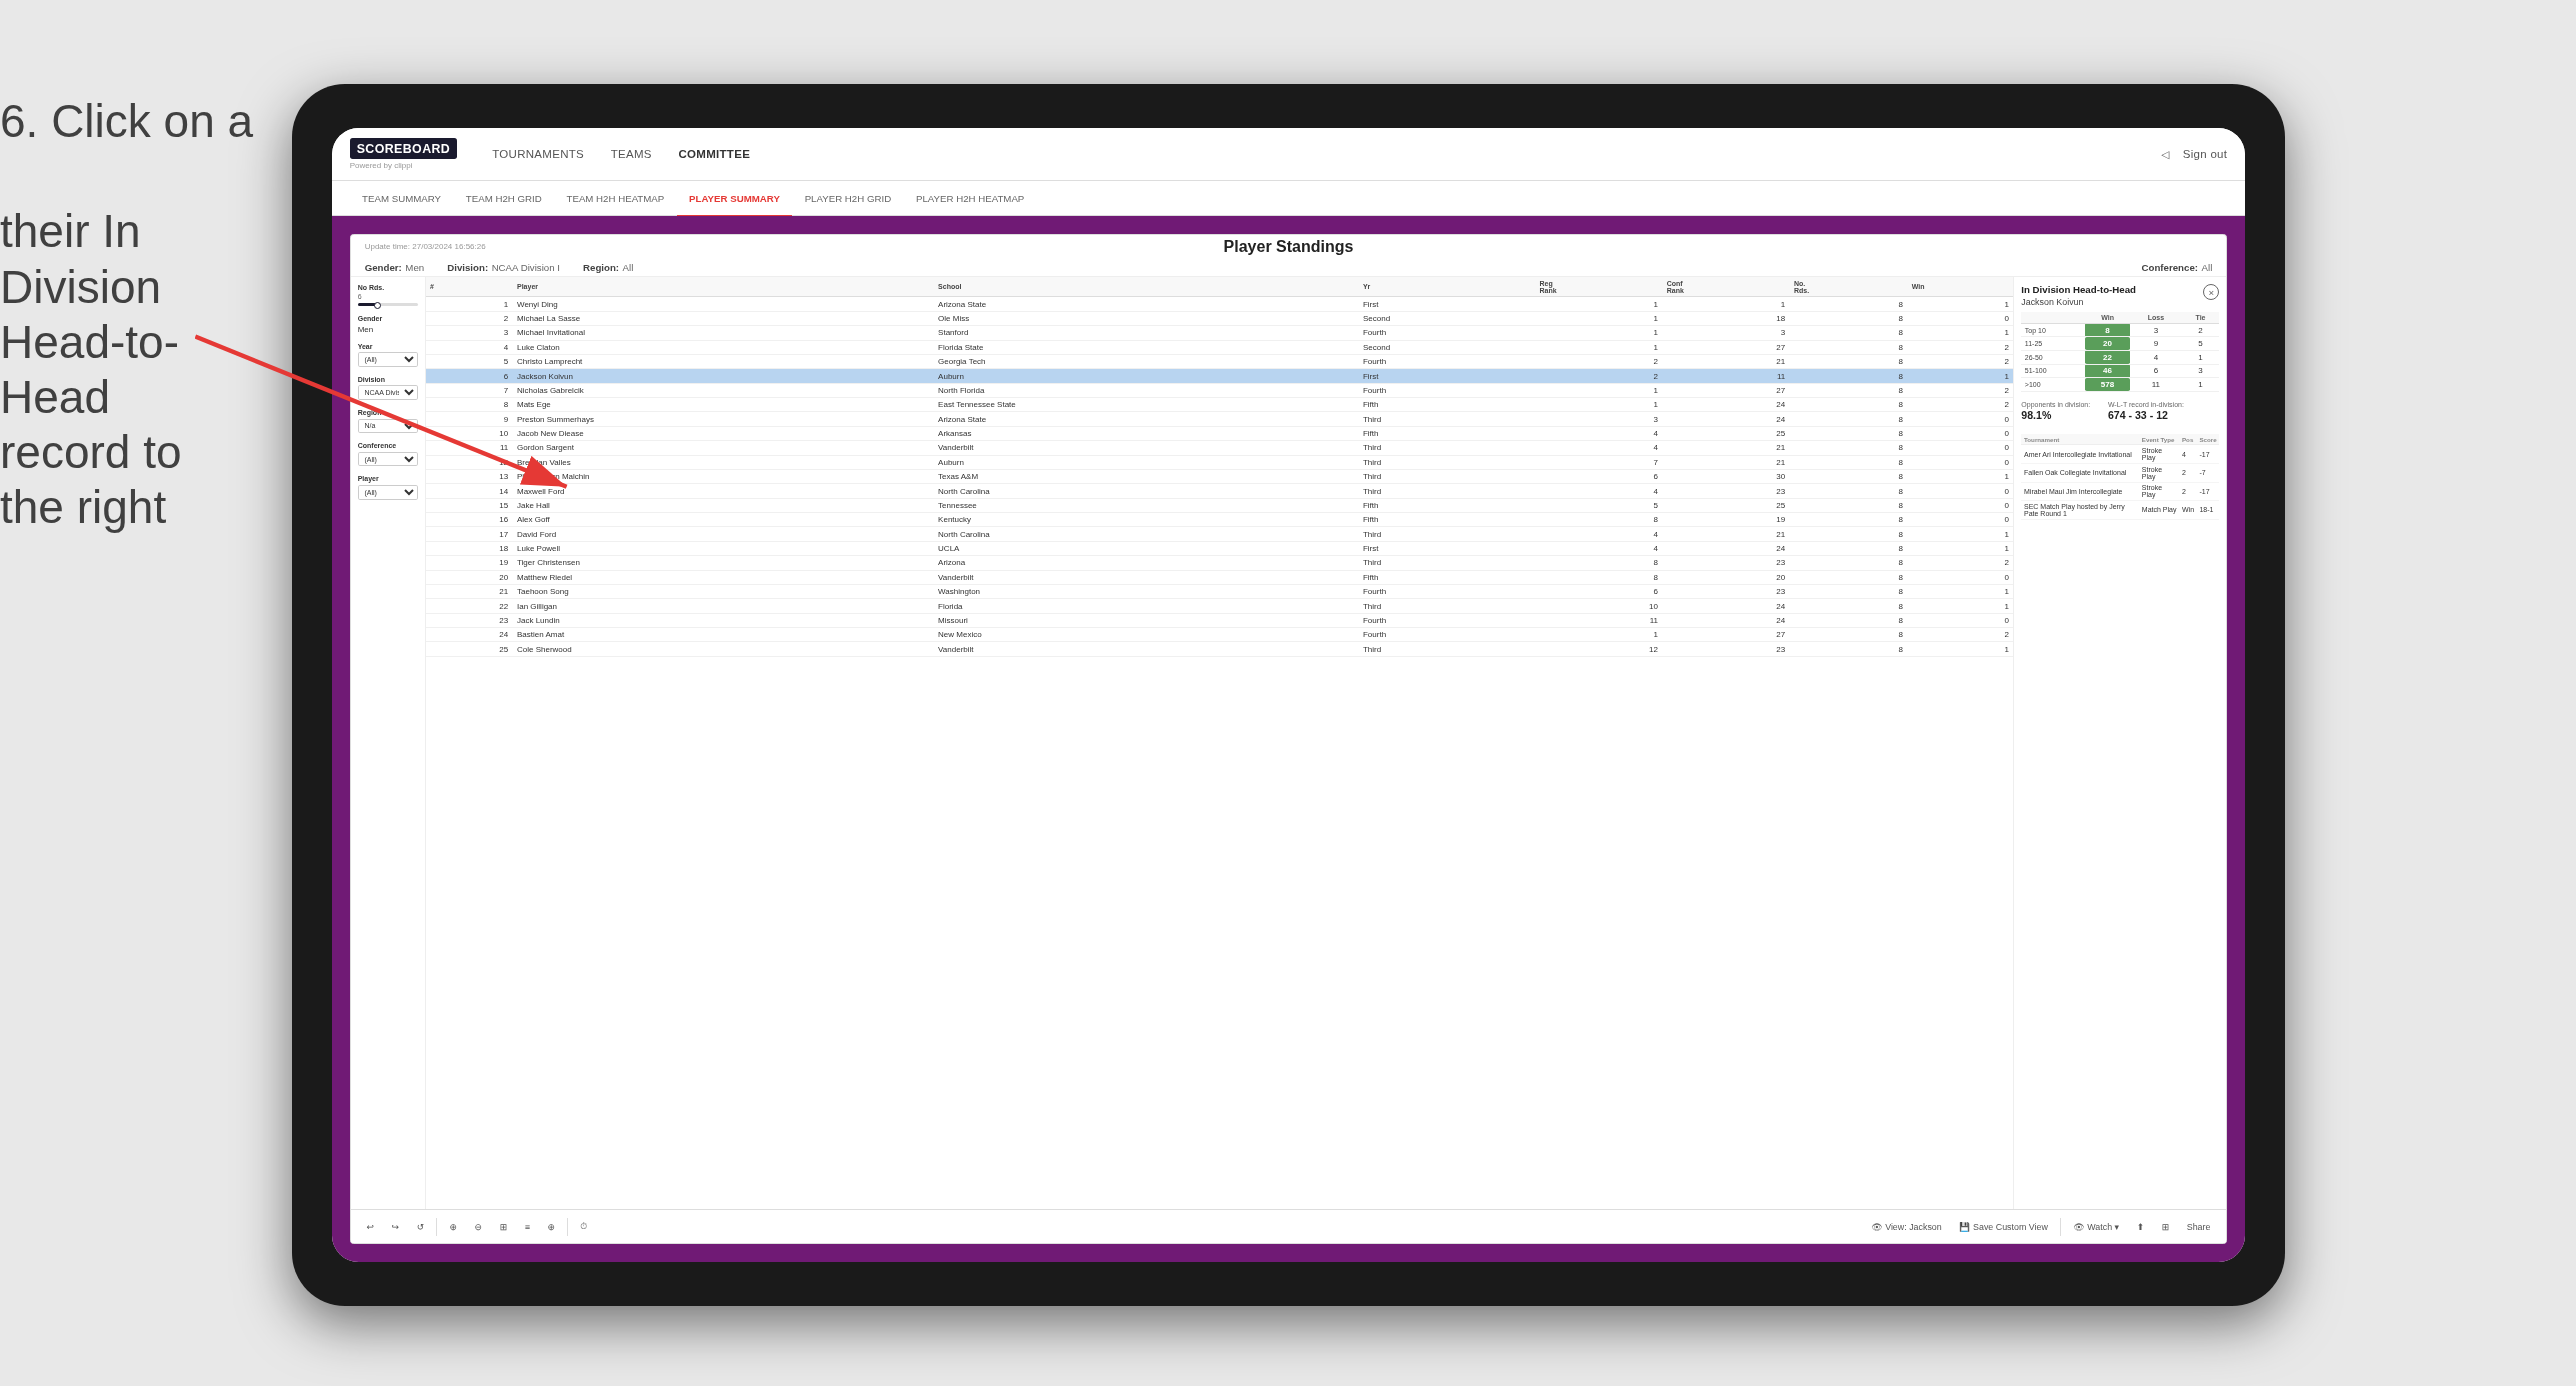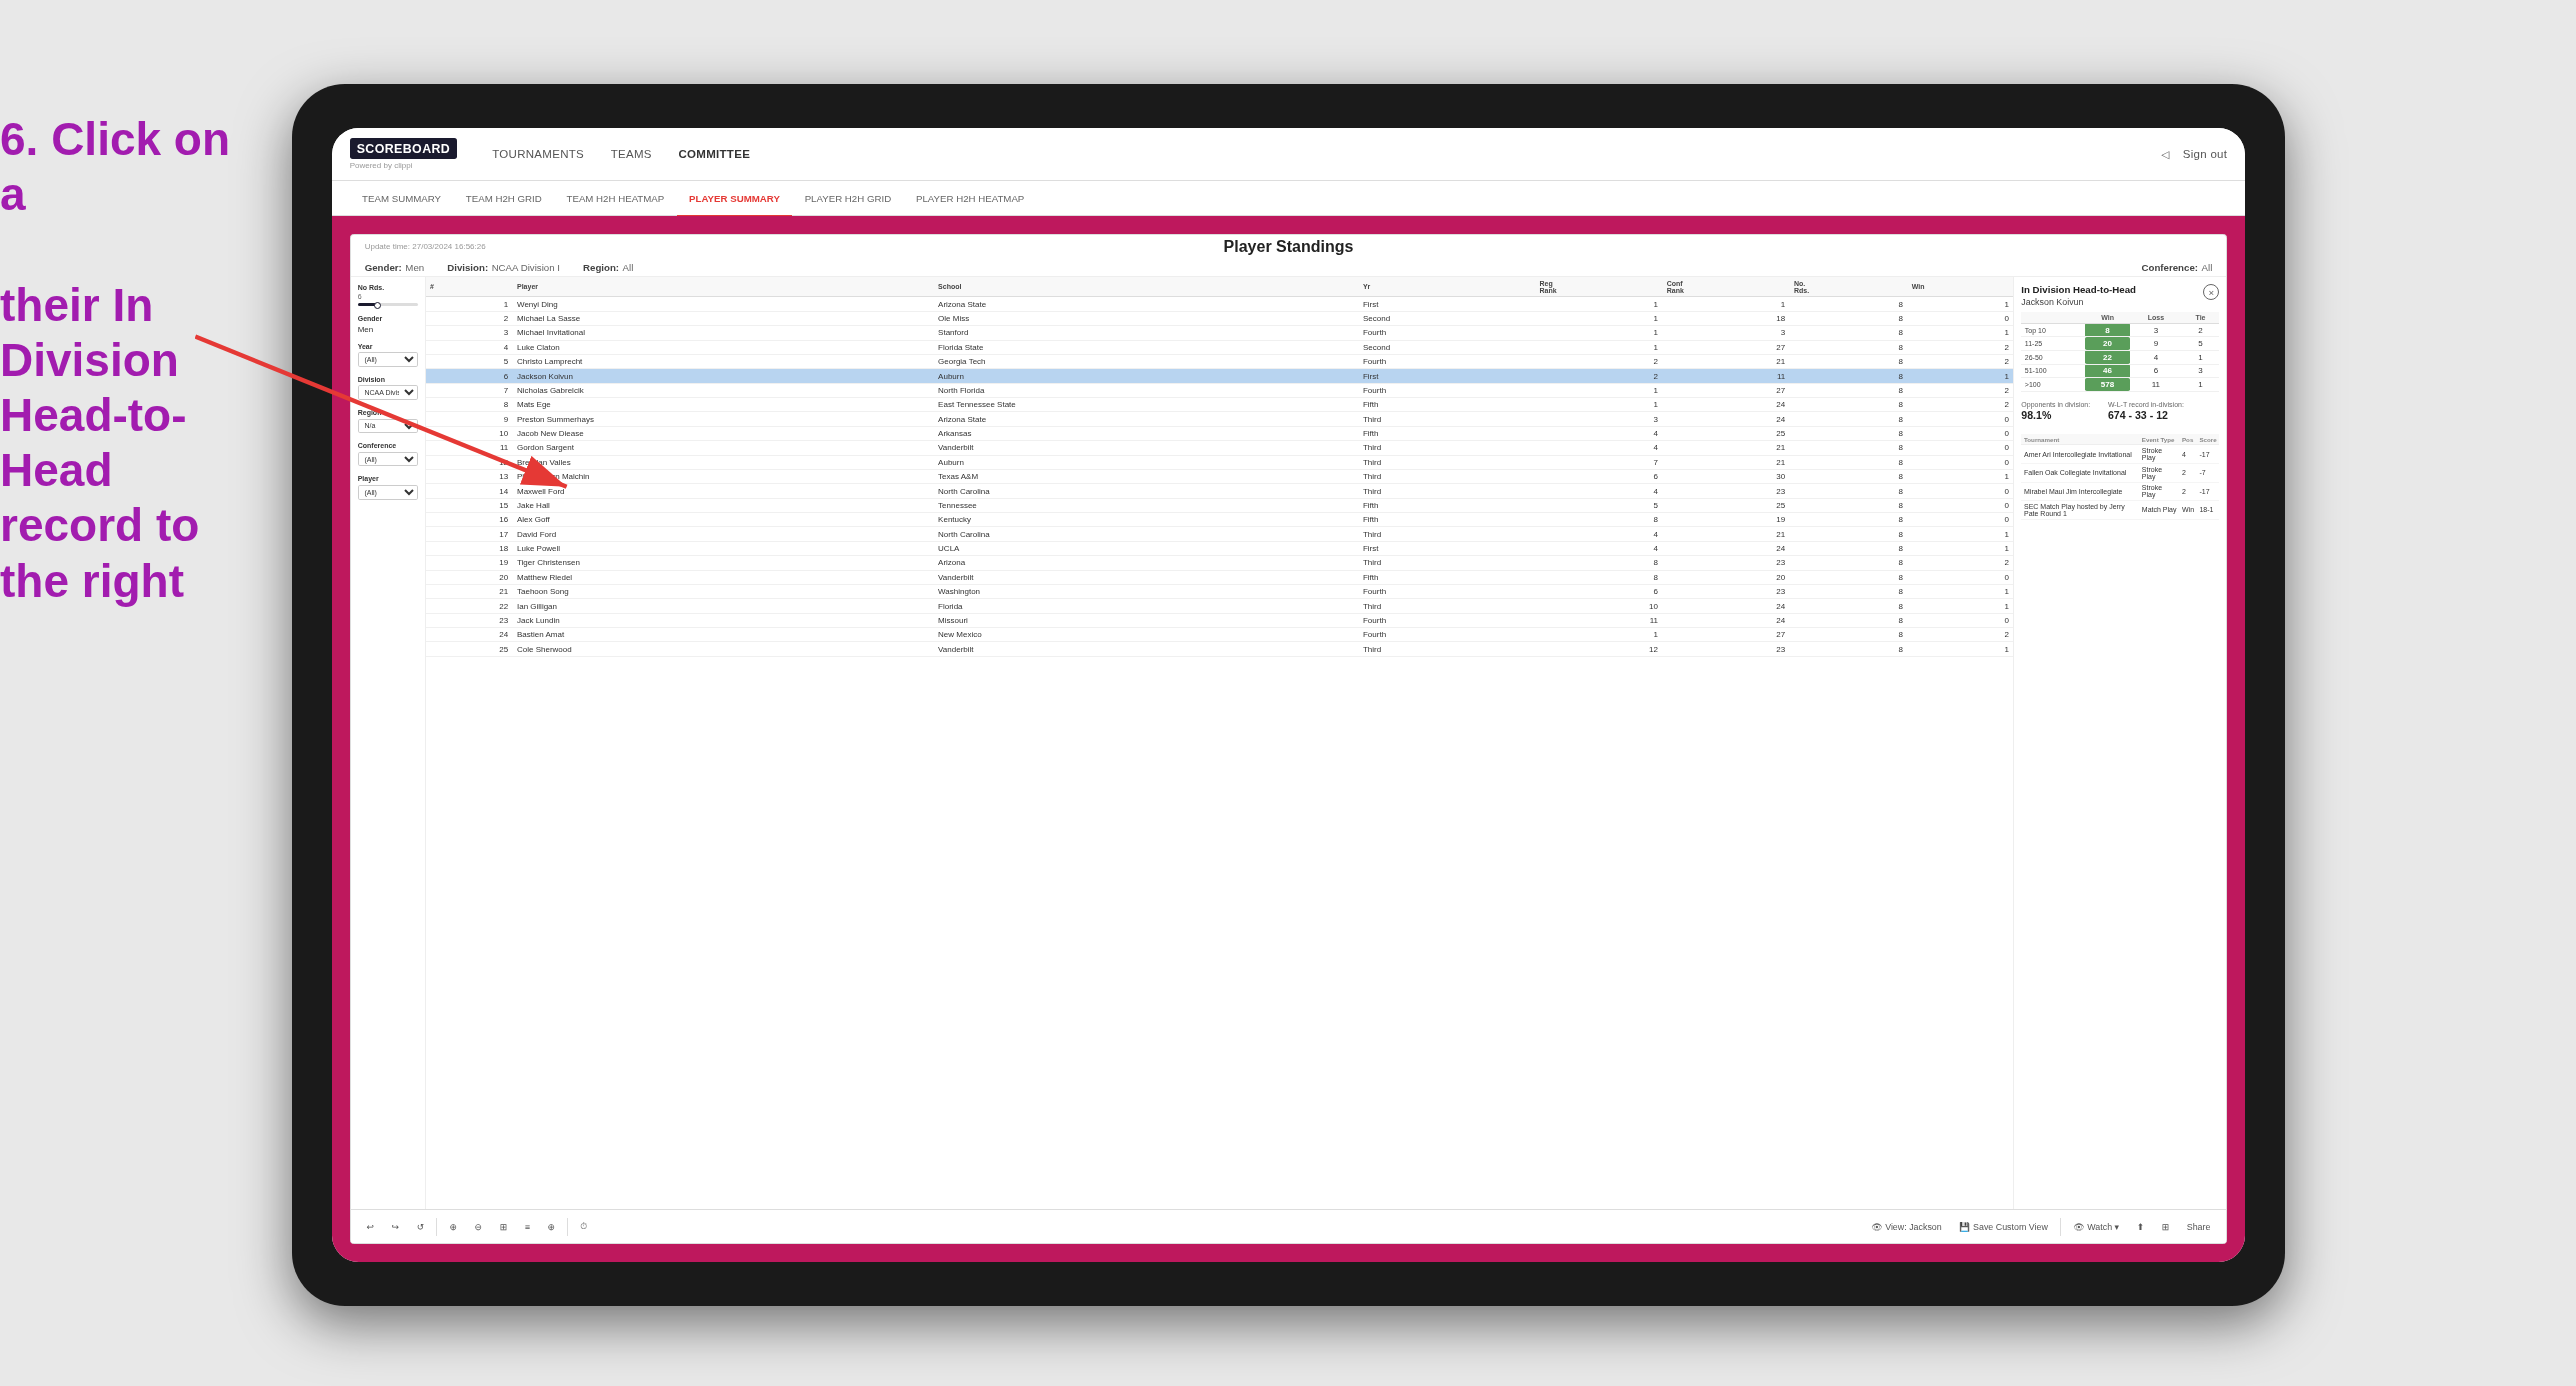--- a/index.html
+++ b/index.html
@@ -16,12 +16,12 @@
     .instruction-text {
       position: absolute;
       left: 0px;
-      top: 112px;
+      top: 94px;
       width: 257px;
       font-size: 46px;
-      font-weight: 700;
+      font-weight: 400;
       line-height: 1.2;
-      color: #a21caf;
+      color: #404040;
     }
 
     

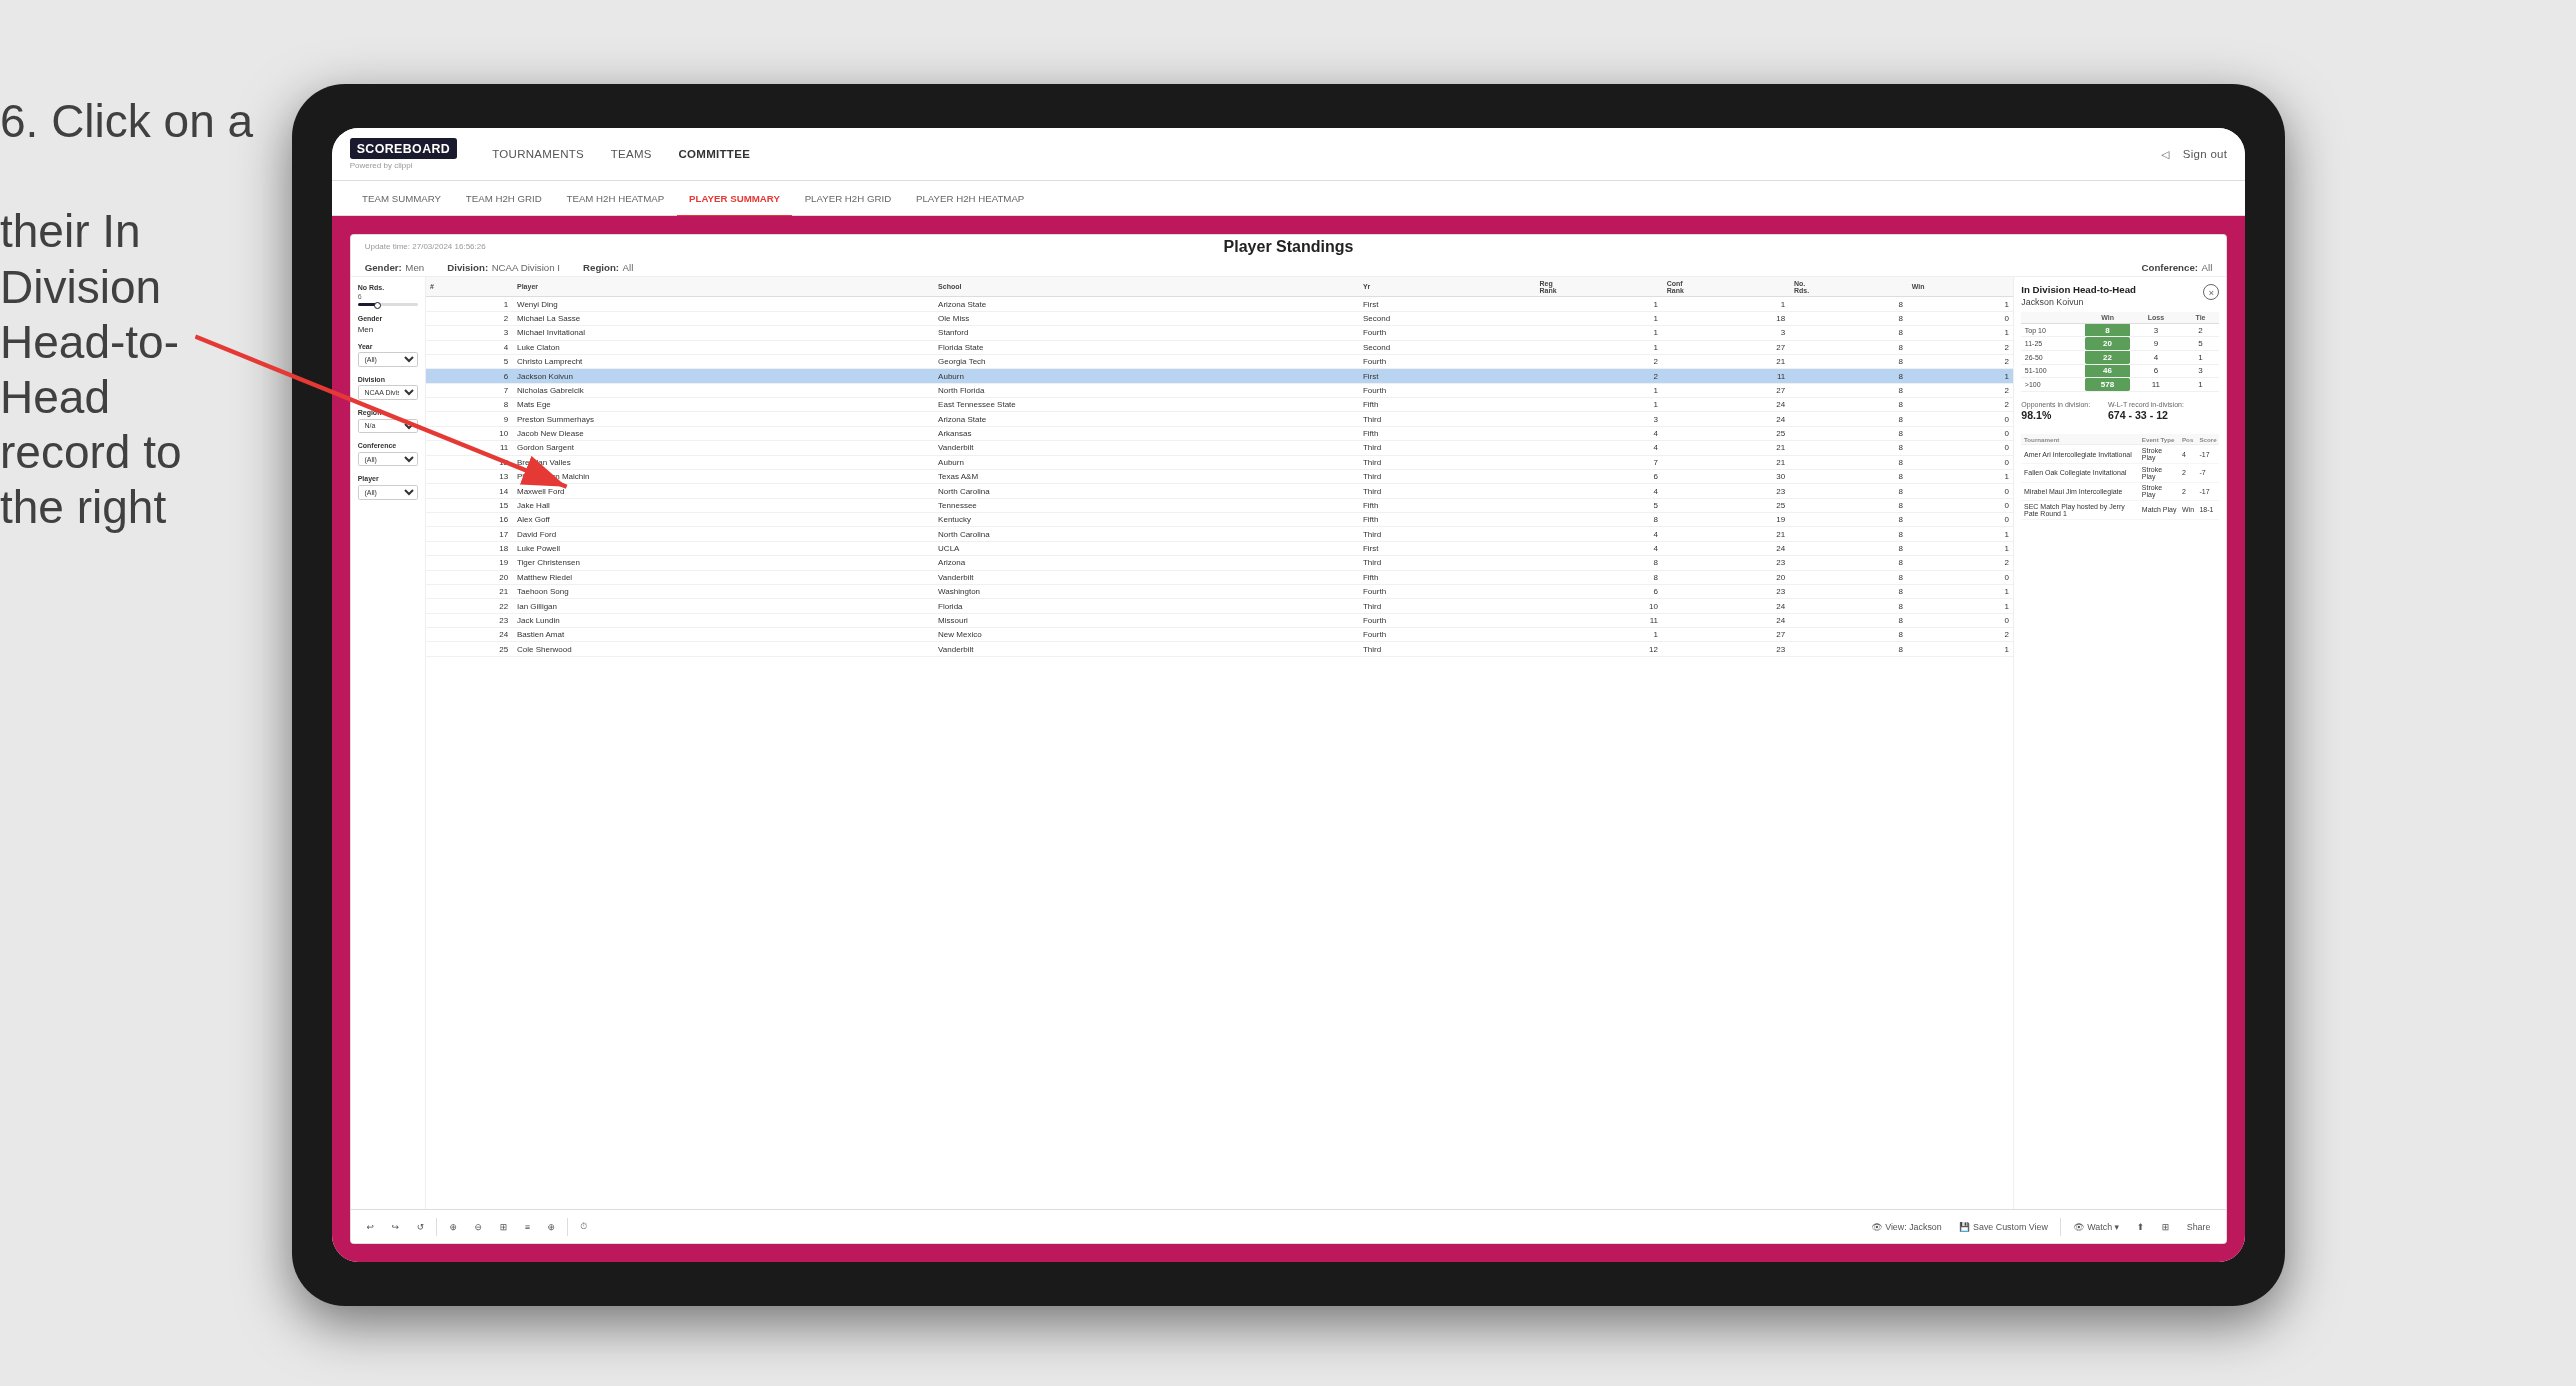--- a/index.html
+++ b/index.html
@@ -144,7 +144,7 @@
     
     .main-content {
       flex: 1;
-      background: #be185d;
+      background: #701a75;
       display: flex;
       align-items: flex-start;
       padding: 17.7px;

